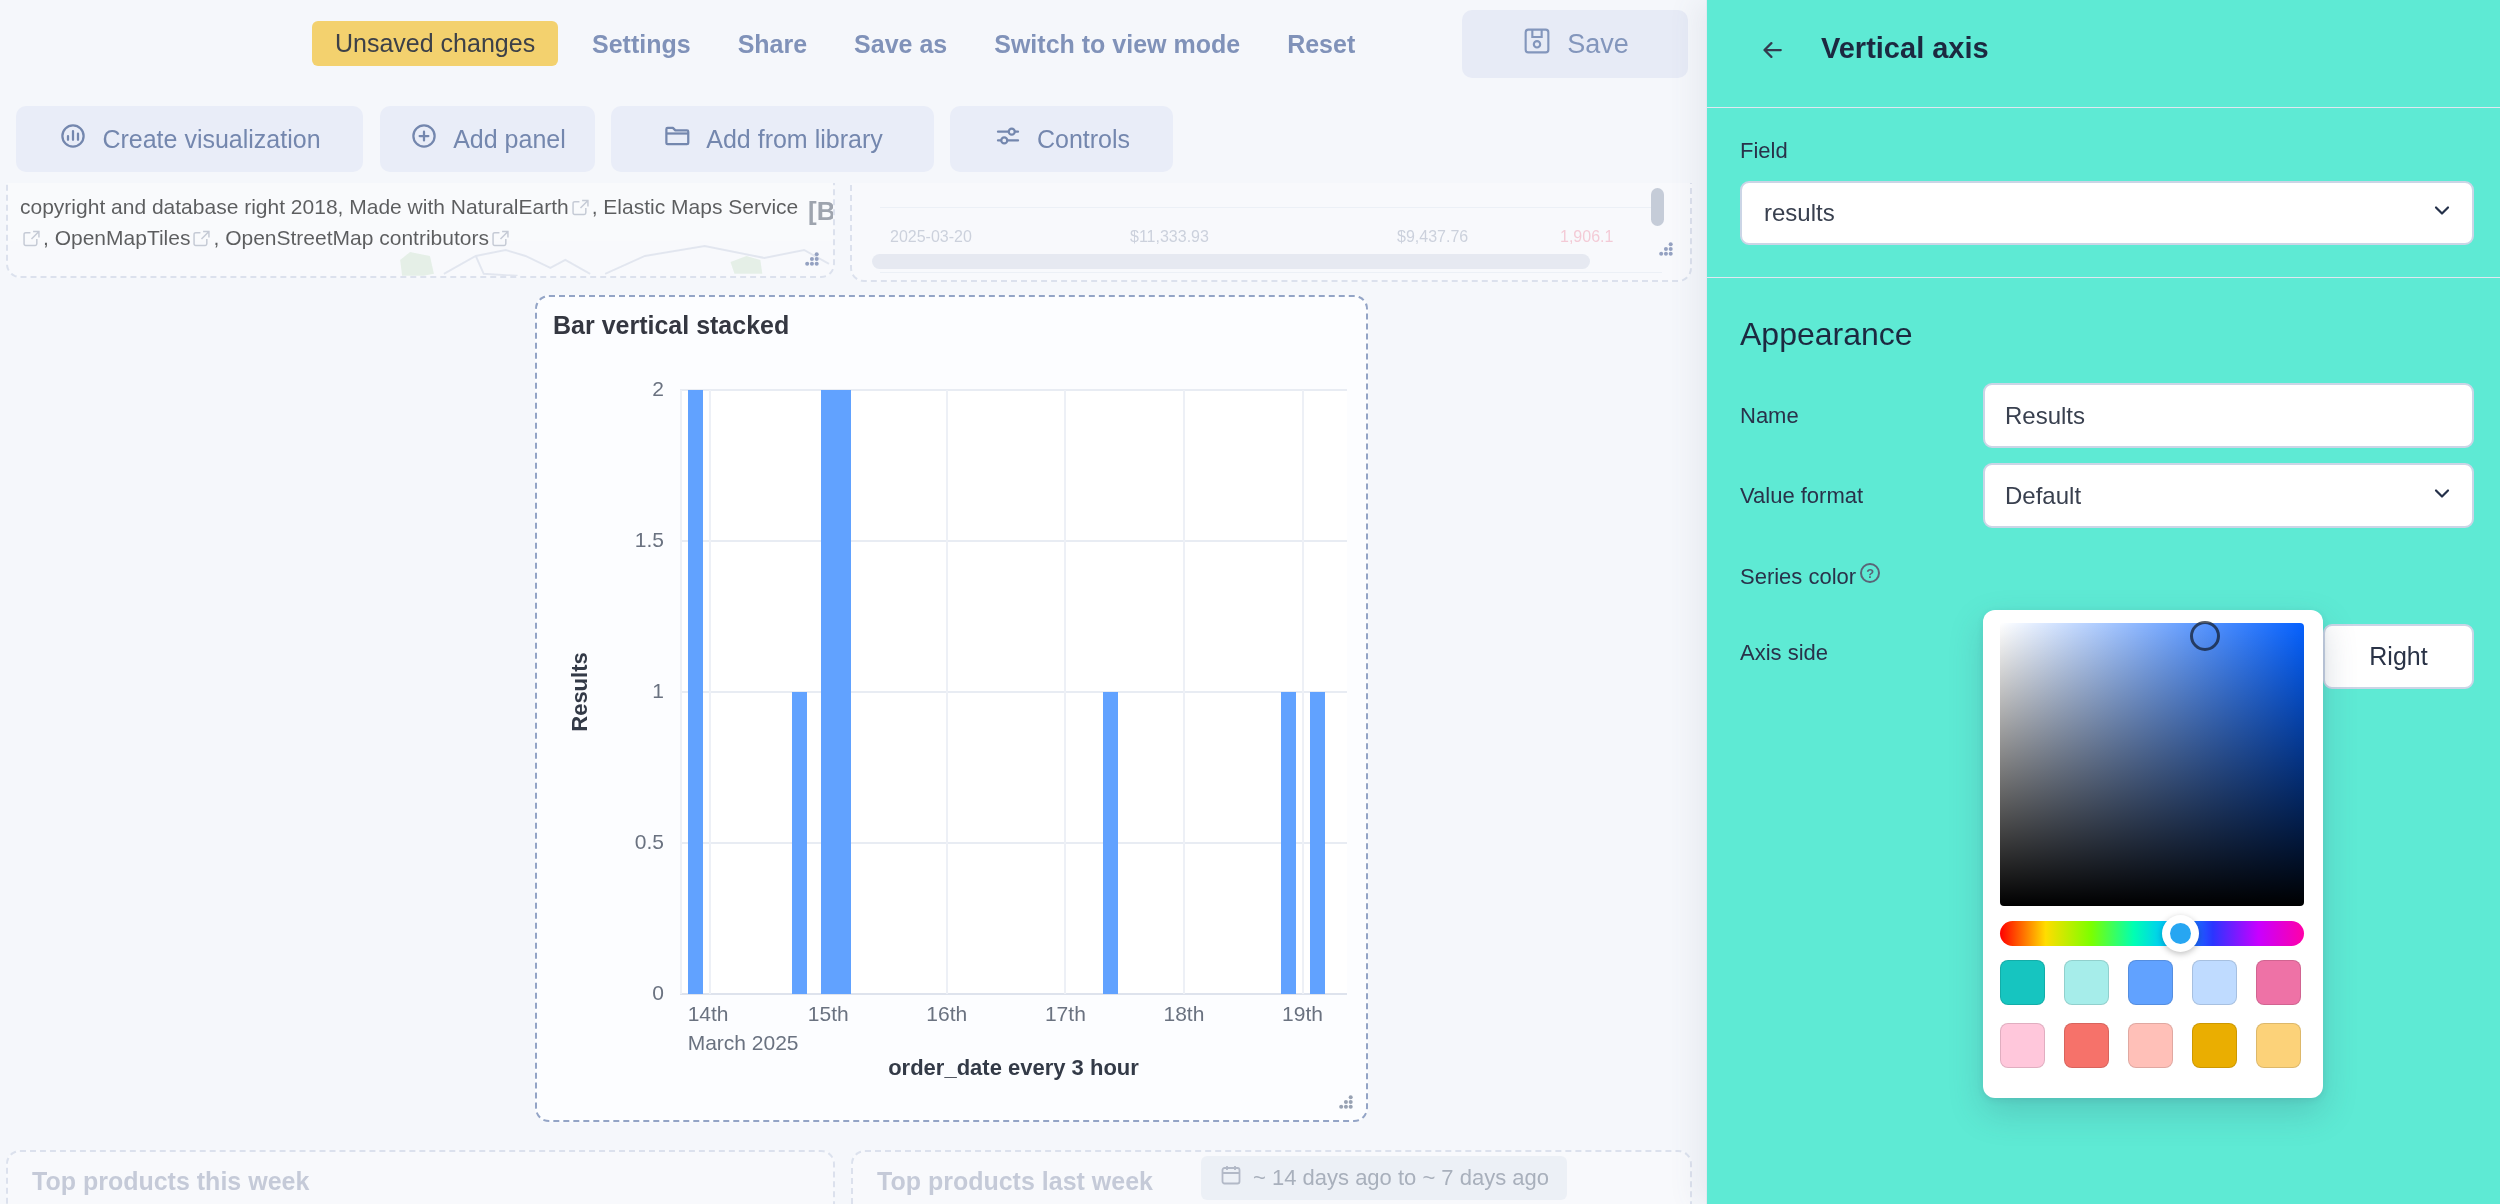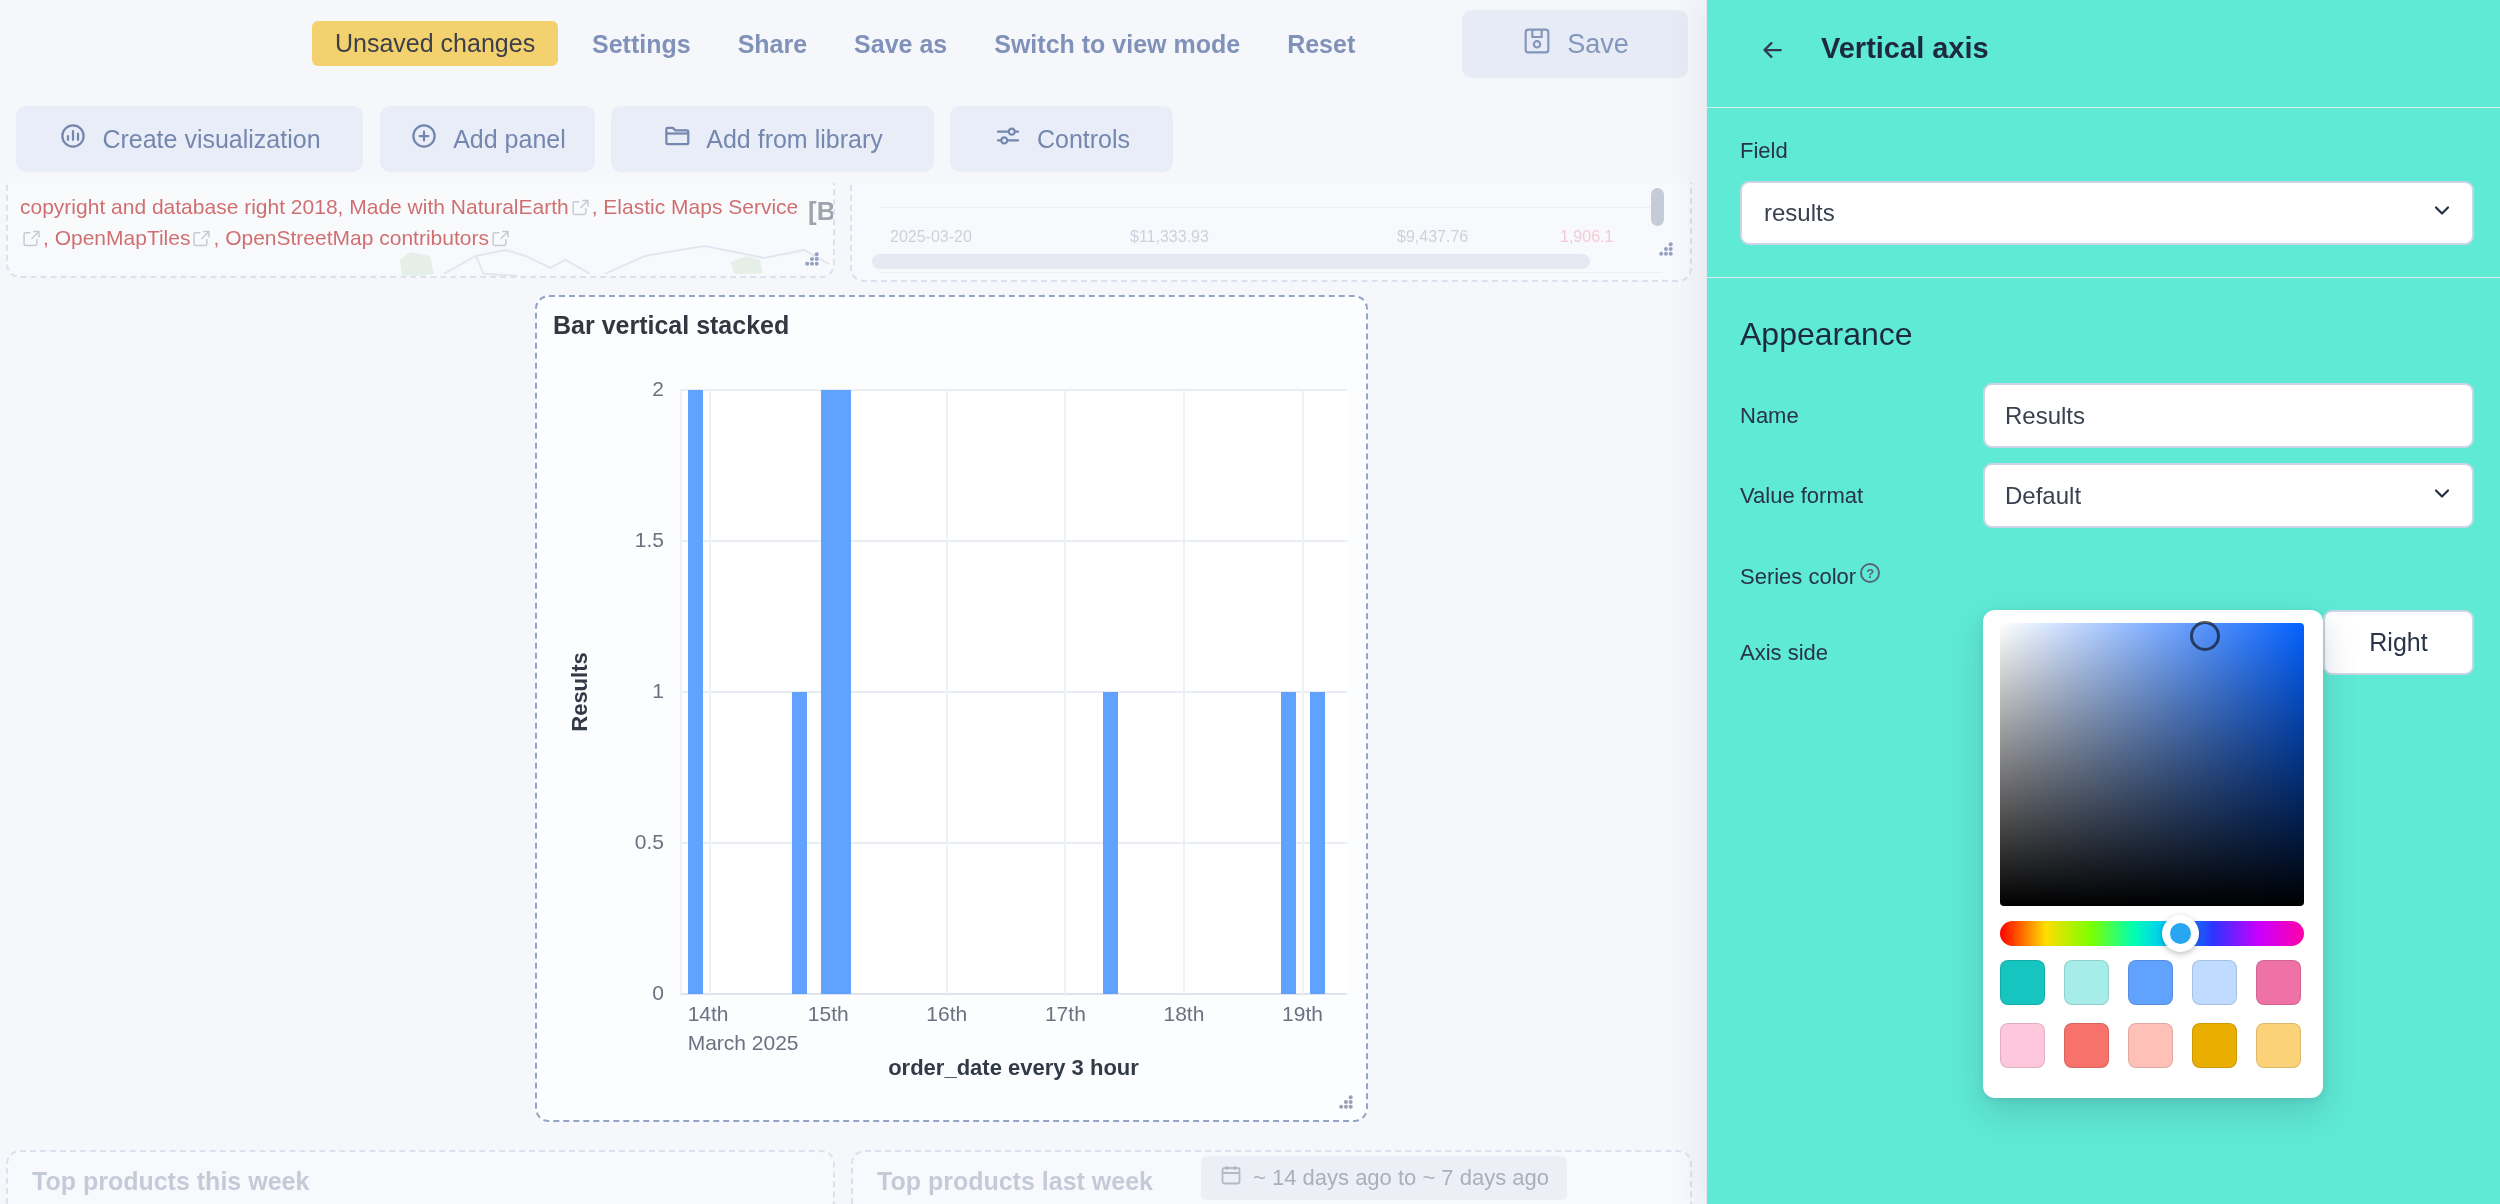--- a/index.html
+++ b/index.html
@@ -41,7 +41,7 @@
 
   
   .attr-strip { position:absolute; left:0; top:0; right:0; height:72px; background:rgba(250,251,253,.85); }
-  .attribution { position:absolute; left:12px; top:22px; width:780px; font-size:21px; line-height:31px; color:#b91c1c; }
+  .attribution { position:absolute; left:12px; top:22px; width:780px; font-size:21px; line-height:31px; color:#000000; }
   .attribution .ext { margin:0 3px; vertical-align:-2px; color:#A9B0BF; }
   .map-label-frag { position:absolute; left:800px; top:27px; font-size:26px; font-weight:700; color:#6A7280; }
   .map-art { position:absolute; left:0; bottom:0; width:100%; height:60px; }

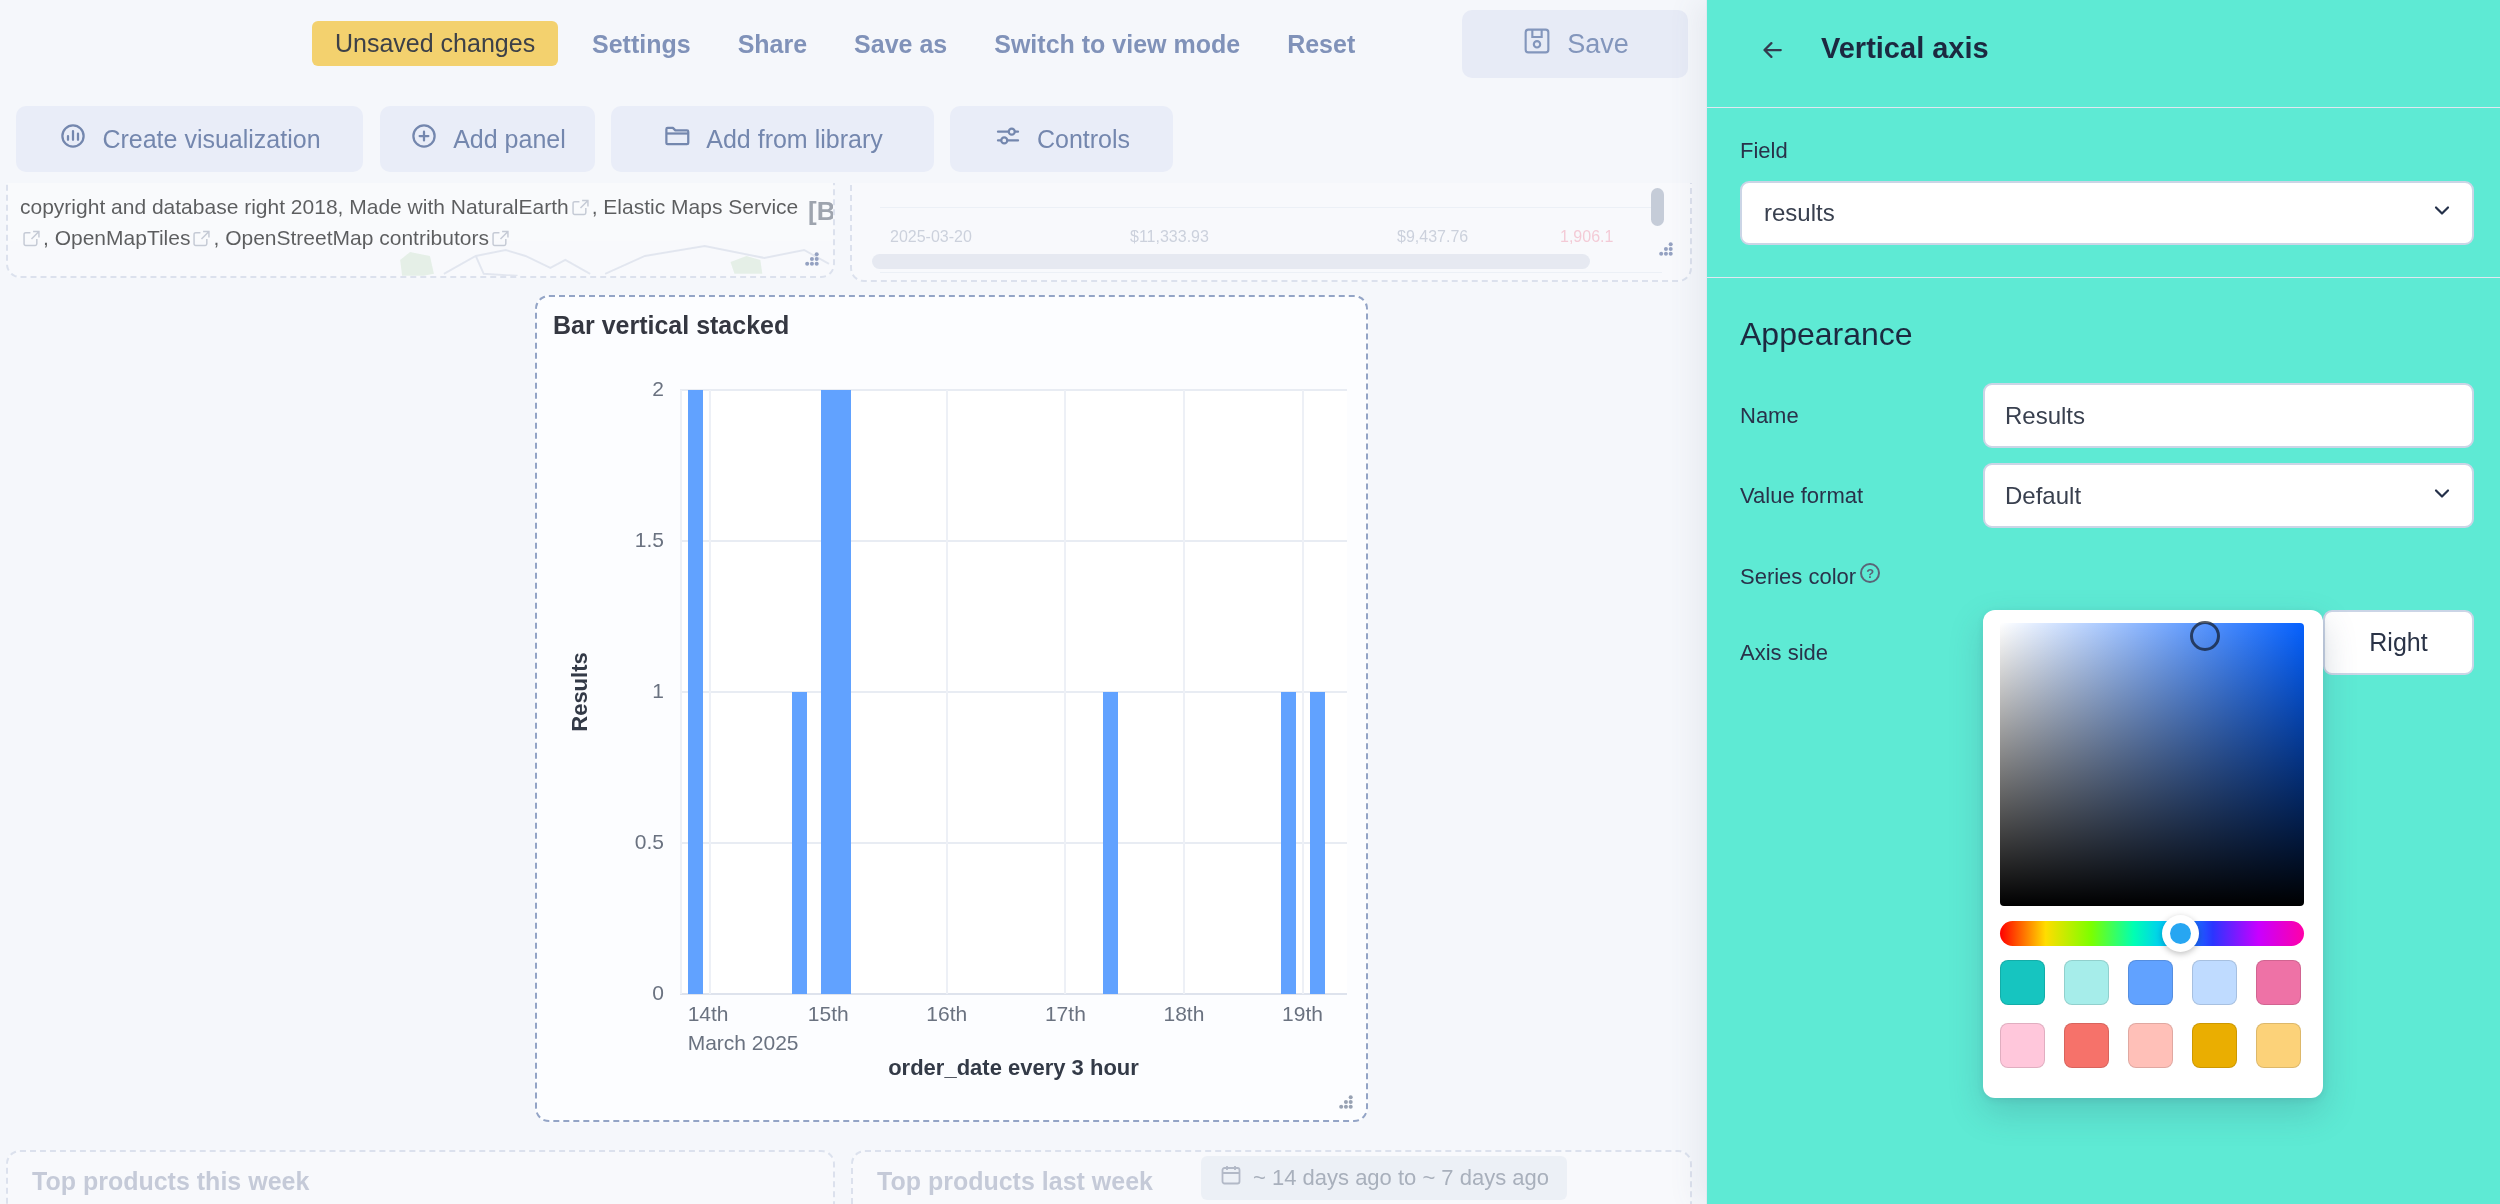--- a/index.html
+++ b/index.html
@@ -94,7 +94,7 @@
   .clear-x { position:absolute; right:58px; top:50%; transform:translateY(-50%); width:25px; height:25px;
     border-radius:50%; background:#8E9FC0; color:#fff; display:flex; align-items:center; justify-content:center;
     font-size:14px; font-weight:700; }
-  .right-btn { position:absolute; left:616px; top:610px; width:151px; height:65px; background:#fff;
+  .right-btn { position:absolute; left:616px; top:624px; width:151px; height:65px; background:#fff;
     border:2px solid #CBD5E6; border-radius:9px; display:flex; align-items:center; justify-content:center;
     font-size:25px; color:#2A3347; }
 

